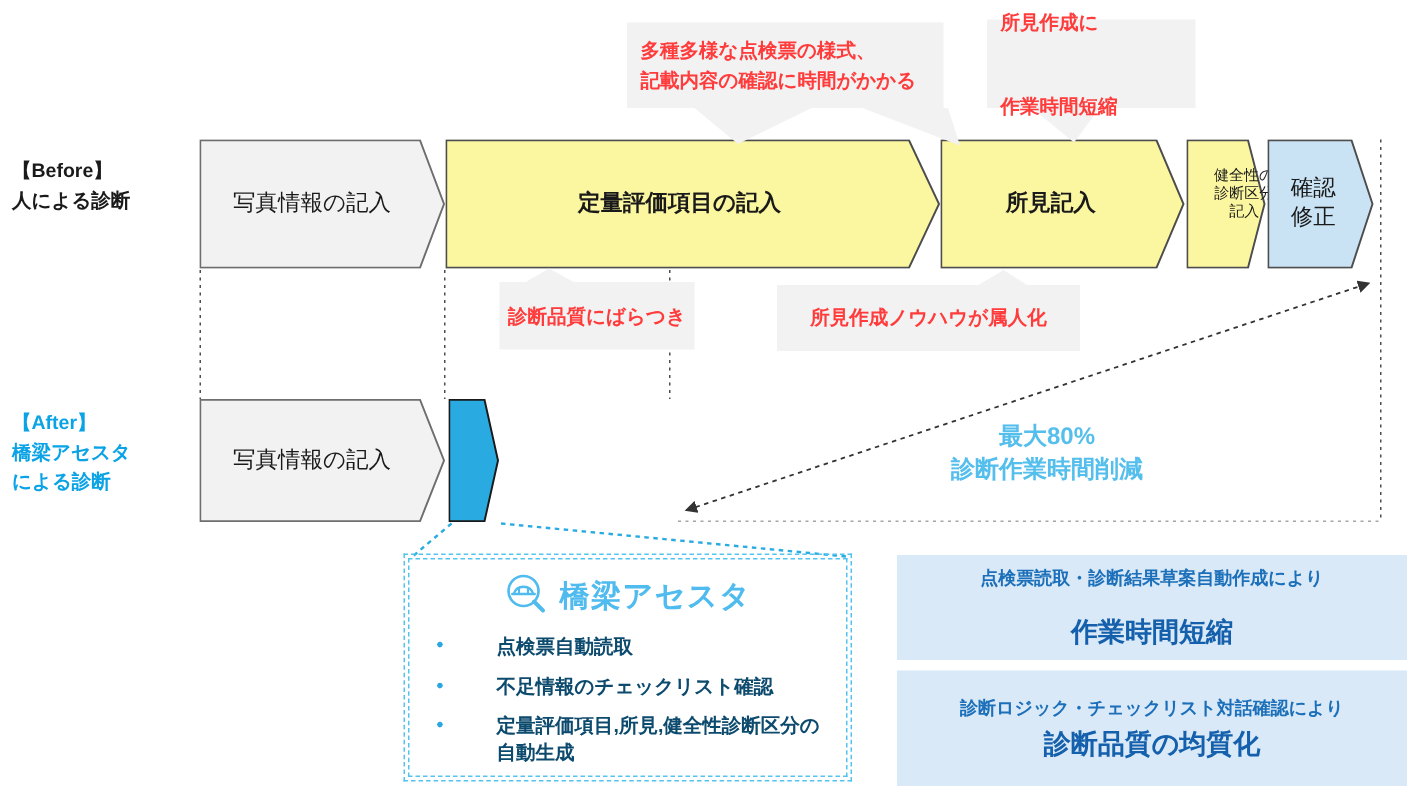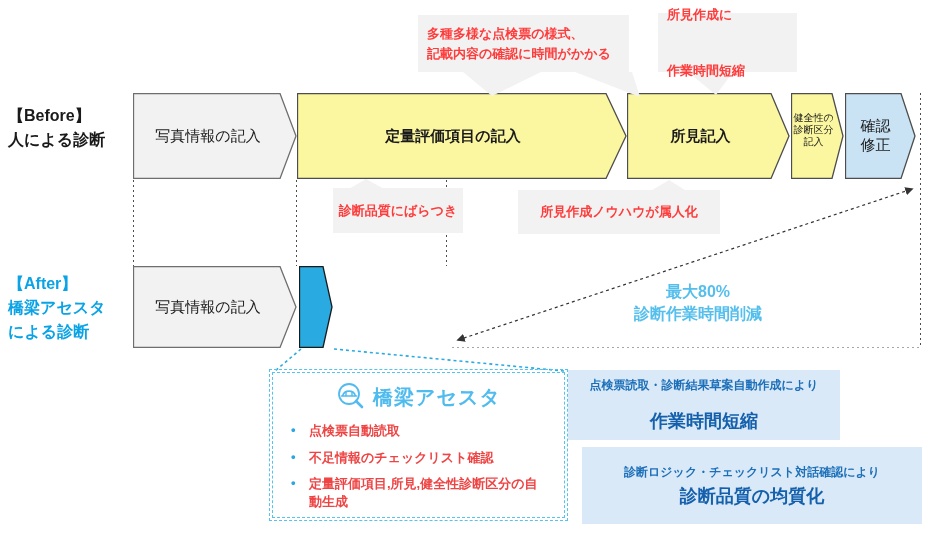--- a/index.html
+++ b/index.html
@@ -6,7 +6,7 @@
   body{font-family:"Liberation Sans", sans-serif;}
   .canvas{position:relative;width:940px;height:533px;background:#fff;overflow:hidden;}
 
-  .heading{position:absolute;font-weight:bold;font-size:16px;line-height:1.5;color:#1a1a1a;}
+  .heading{position:absolute;font-weight:bold;font-size:13px;line-height:1.5;color:#1a1a1a;}
   .after-heading{color:#0aa3e6;}
 
   .step{position:absolute;z-index:3;}

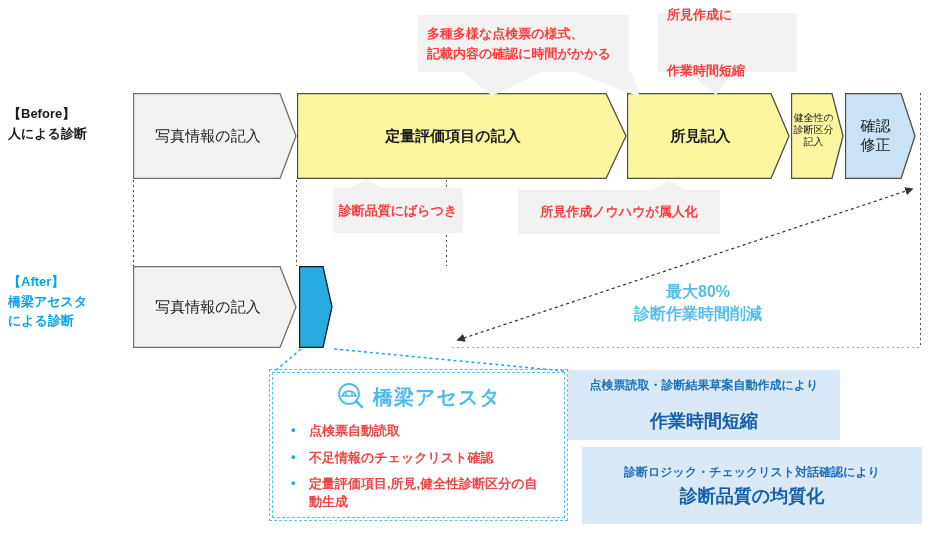--- a/index.html
+++ b/index.html
@@ -76,7 +76,7 @@
     <div class="step-label bold" style="padding-right:16px;">所見記入</div>
   </div>
 
-  <div class="step" style="left:791px;top:93px;width:53px;height:74px;">
+  <div class="step" style="left:791px;top:93px;width:53px;height:74px;padding-left:32px;">
     <svg width="53" height="86" viewBox="0 0 53 86">
       <polygon points="0.5,0.5 41,0.5 52,43 41,85.5 0.5,85.5" fill="#FBF7A0" stroke="#4d4d4d" stroke-width="1.3"></polygon>
     </svg>

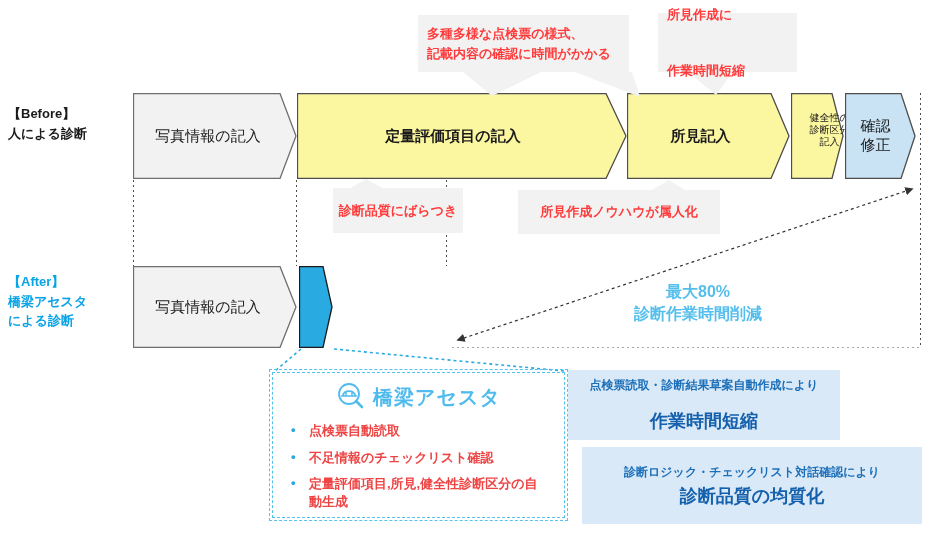--- a/index.html
+++ b/index.html
@@ -184,7 +184,7 @@
     </div>
   </div>
 
-  <div class="benefit" style="left:568px;top:370px;width:272px;height:70px;gap:12px;">
+  <div class="benefit" style="left:598px;top:370px;width:340px;height:70px;gap:12px;">
     <div class="benefit-sub">点検票読取・診断結果草案自動作成により</div>
     <div class="benefit-title">作業時間短縮</div>
   </div>

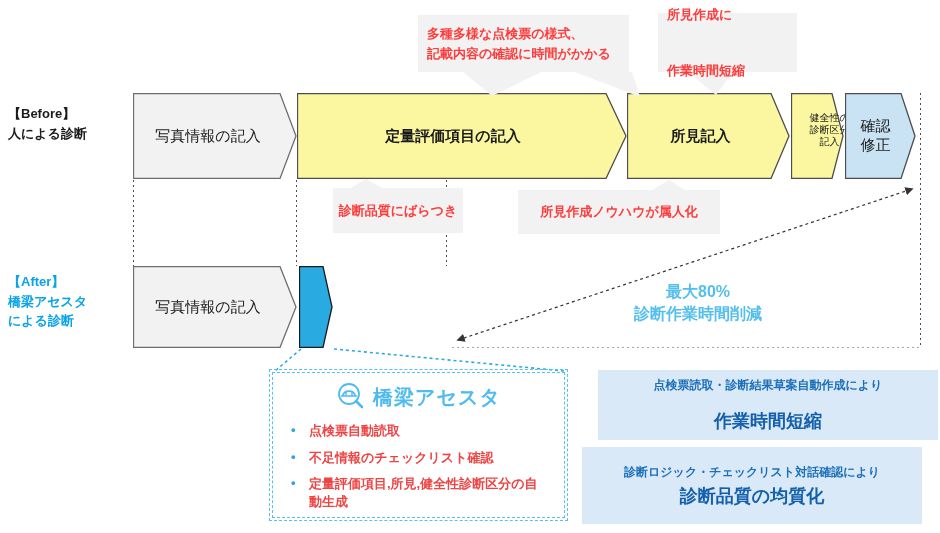--- a/index.html
+++ b/index.html
@@ -33,7 +33,7 @@
   .bullets{margin:10px 12px 0 18px;}
   .bullet-row{display:flex;margin-bottom:9px;}
   .bullet-marker{width:18px;color:#2aa7e1;font-weight:bold;font-size:13px;flex:0 0 18px;}
-  .bullet-text{color:#ef4444;font-weight:bold;font-size:13px;line-height:1.35;}
+  .bullet-text{color:#0c4a6e;font-weight:bold;font-size:13px;line-height:1.35;margin-left:22px;}
 
   .benefit{position:absolute;z-index:6;background:#d9e9f7;display:flex;flex-direction:column;align-items:center;
     justify-content:center;text-align:center;box-sizing:border-box;}

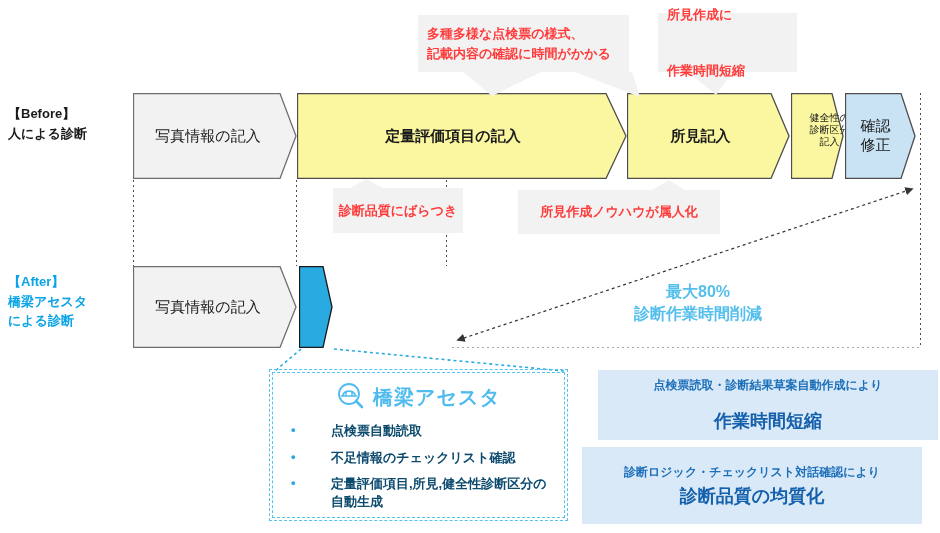--- a/index.html
+++ b/index.html
@@ -188,7 +188,7 @@
     <div class="benefit-sub">点検票読取・診断結果草案自動作成により</div>
     <div class="benefit-title">作業時間短縮</div>
   </div>
-  <div class="benefit" style="left:582px;top:447px;width:340px;height:77px;">
+  <div class="benefit" style="left:598px;top:447px;width:340px;height:77px;">
     <div class="benefit-sub">診断ロジック・チェックリスト対話確認により</div>
     <div class="benefit-title">診断品質の均質化</div>
   </div>

